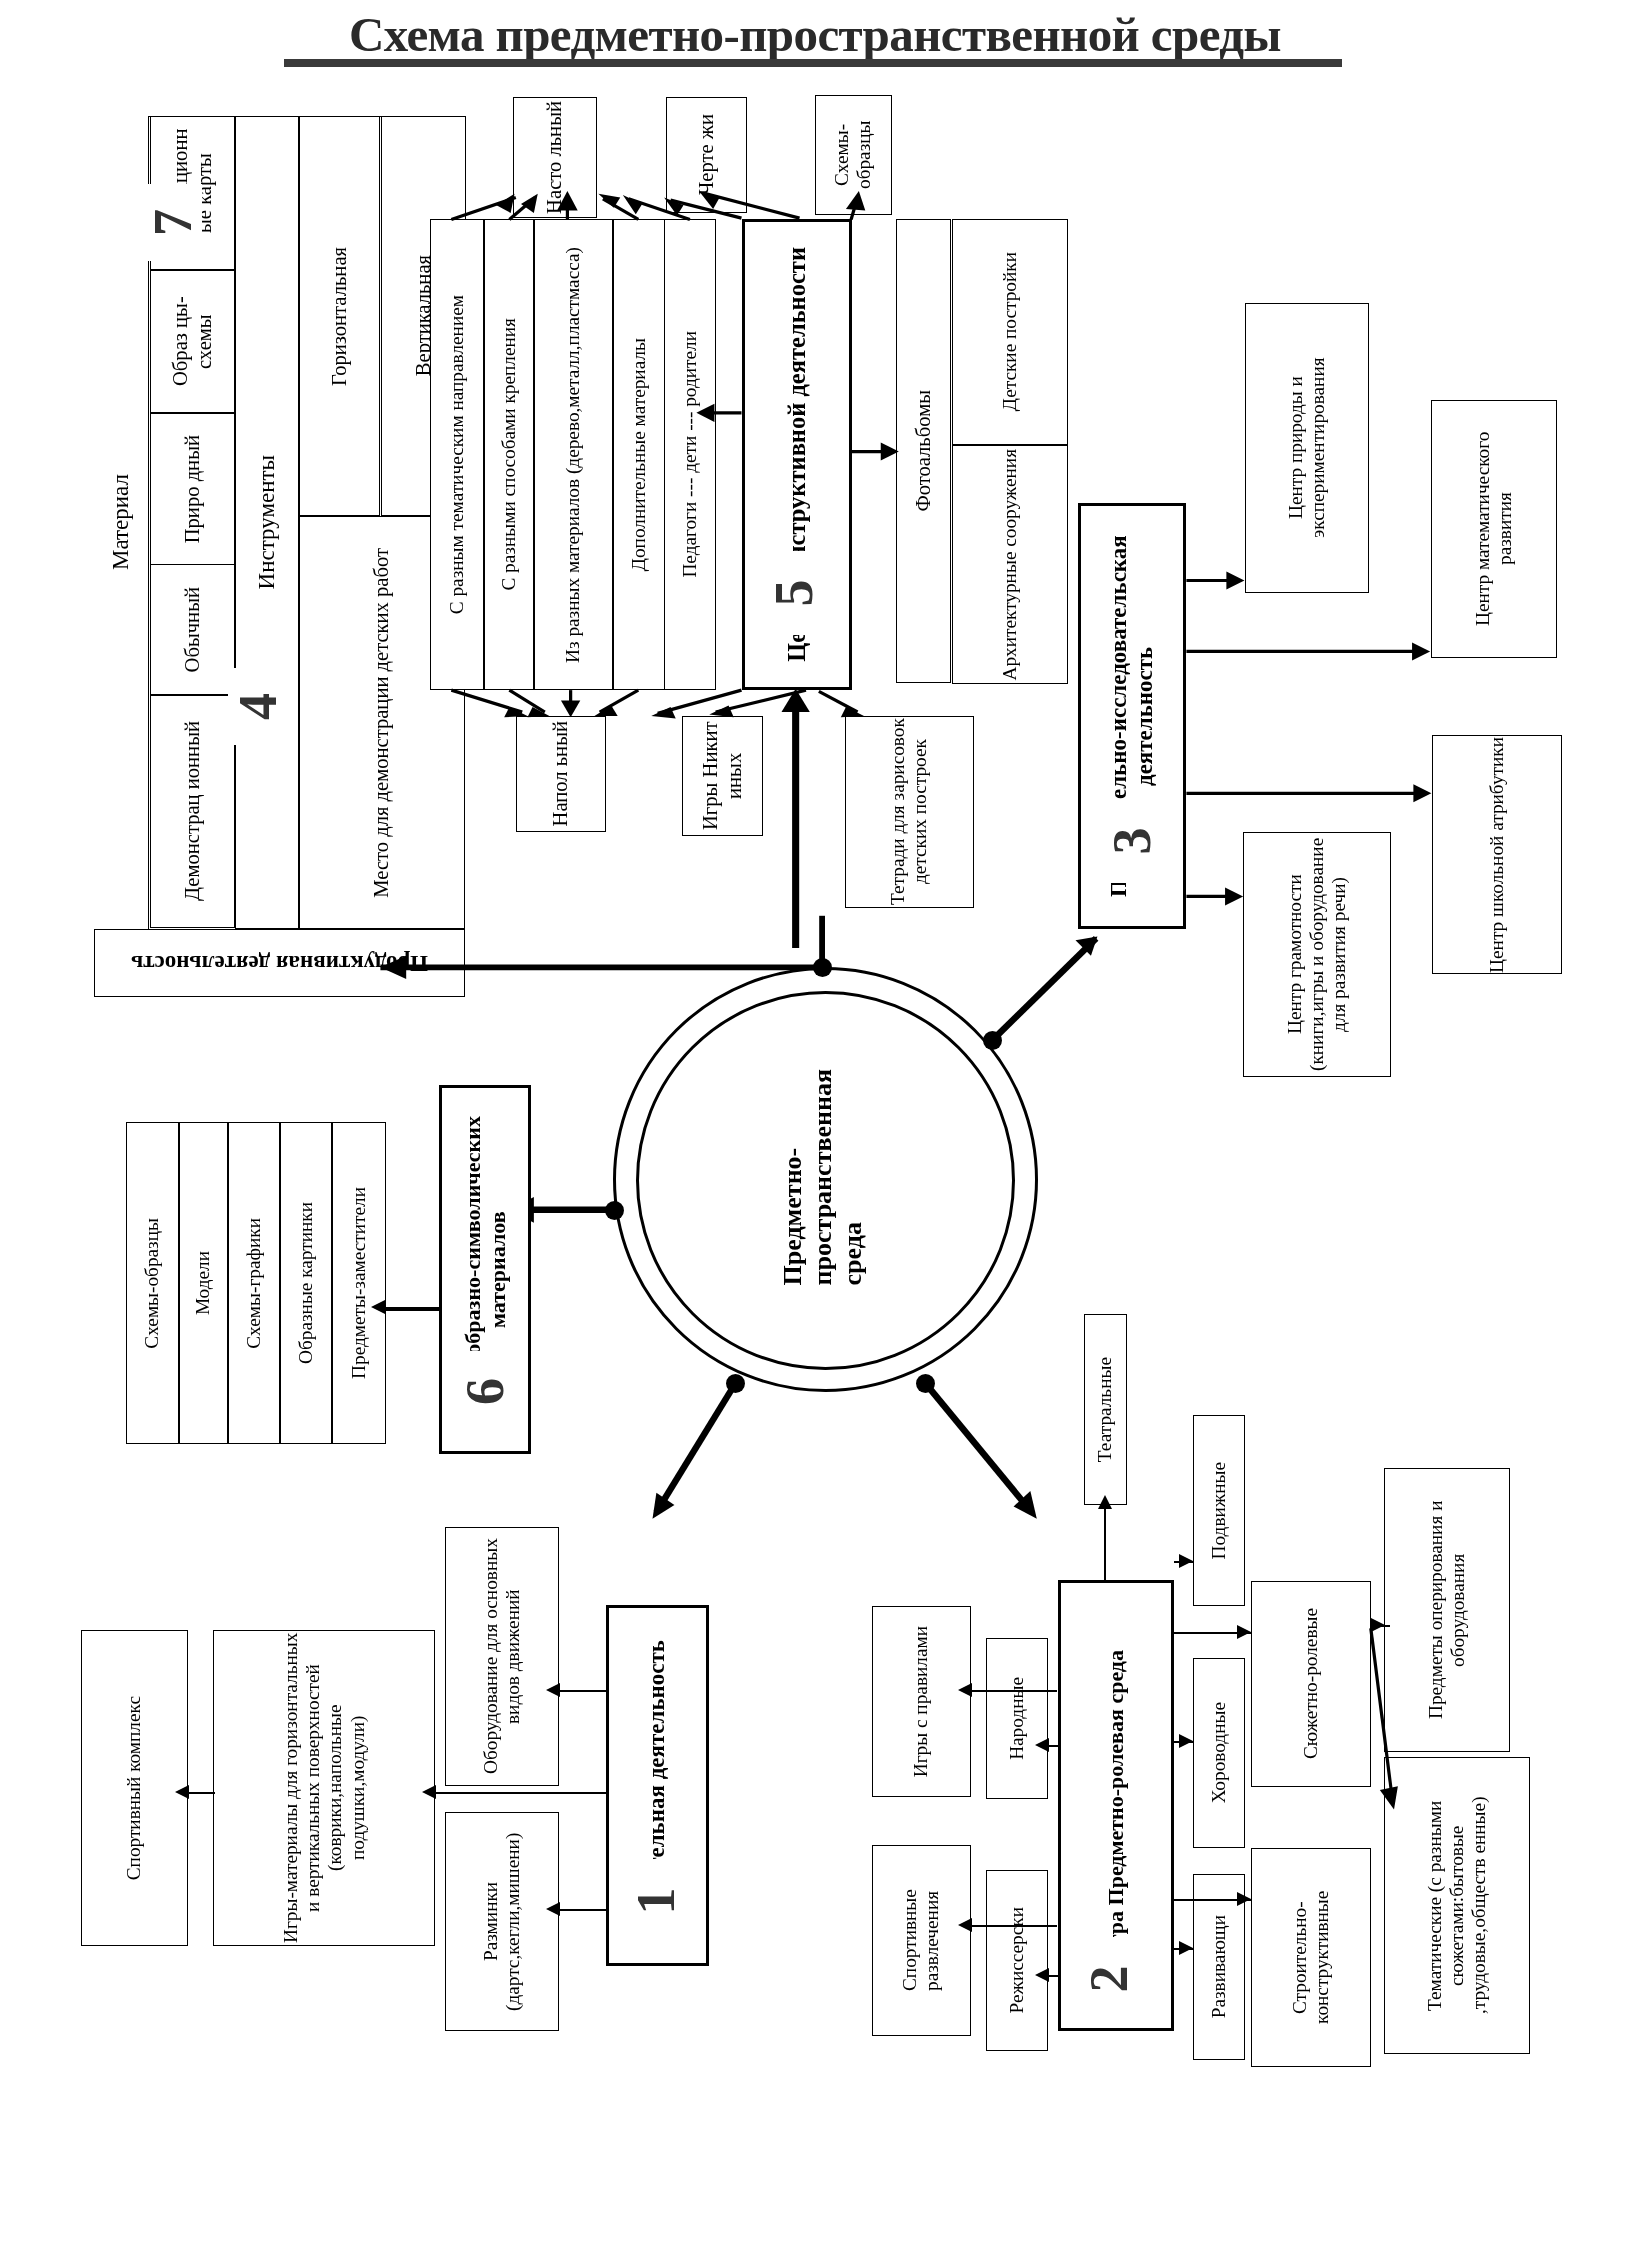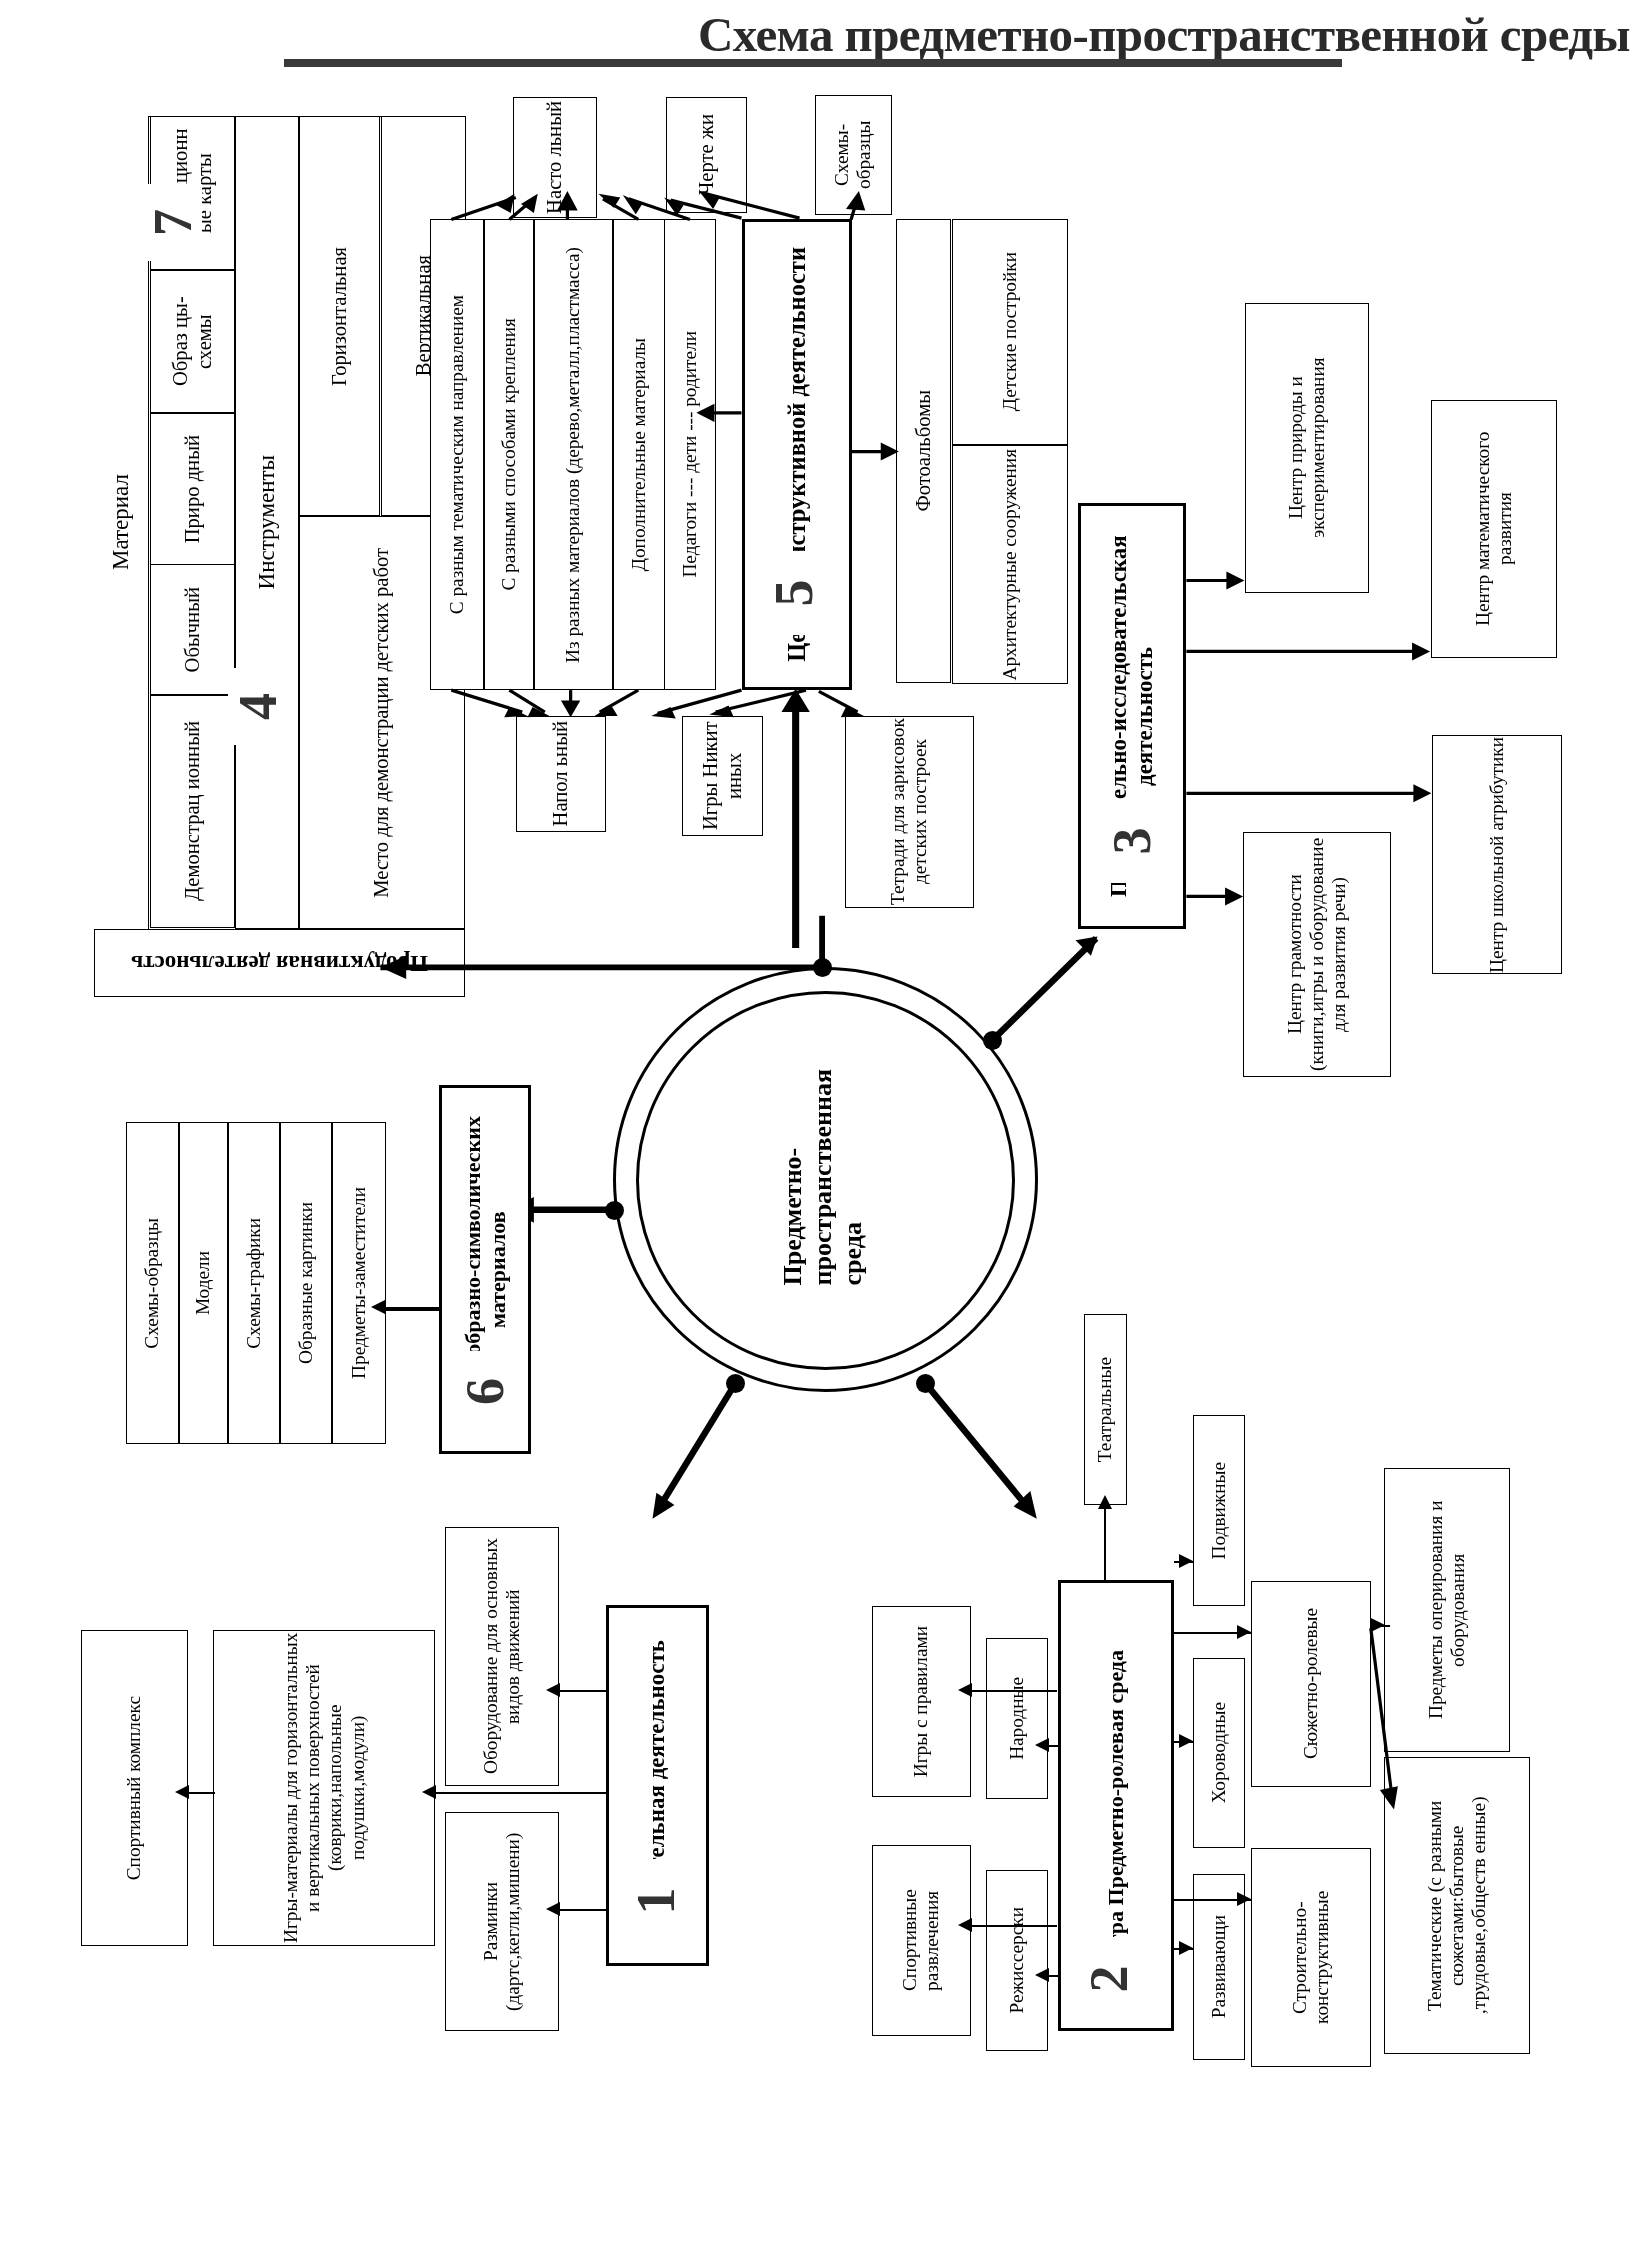--- a/index.html
+++ b/index.html
@@ -23,7 +23,7 @@
   .b{font-weight:bold;}
 
   
-  #title{position:absolute;left:0;top:6.4px;width:1630px;text-align:right;
+  #title{position:absolute;left:0;top:6.4px;width:1630px;text-align:center;
          font-family:"Liberation Serif",serif;font-weight:bold;font-size:49px;
          letter-spacing:-0.6px;color:#2a2a2a;}
   #title-underline{position:absolute;left:284px;top:59px;width:1058px;height:8.4px;background:#3a3a3a;}

